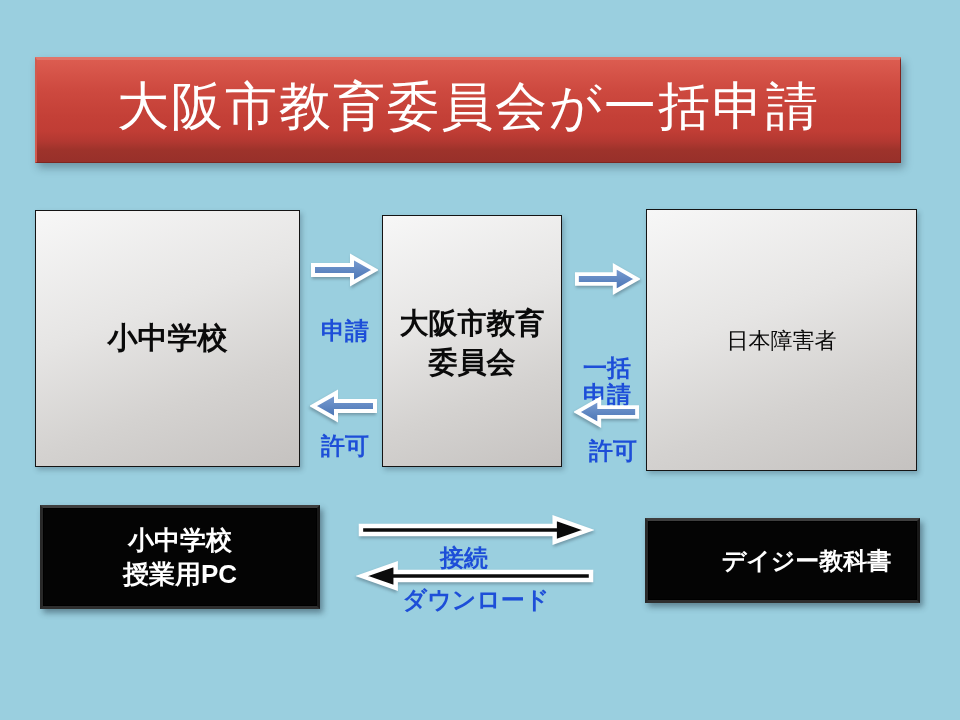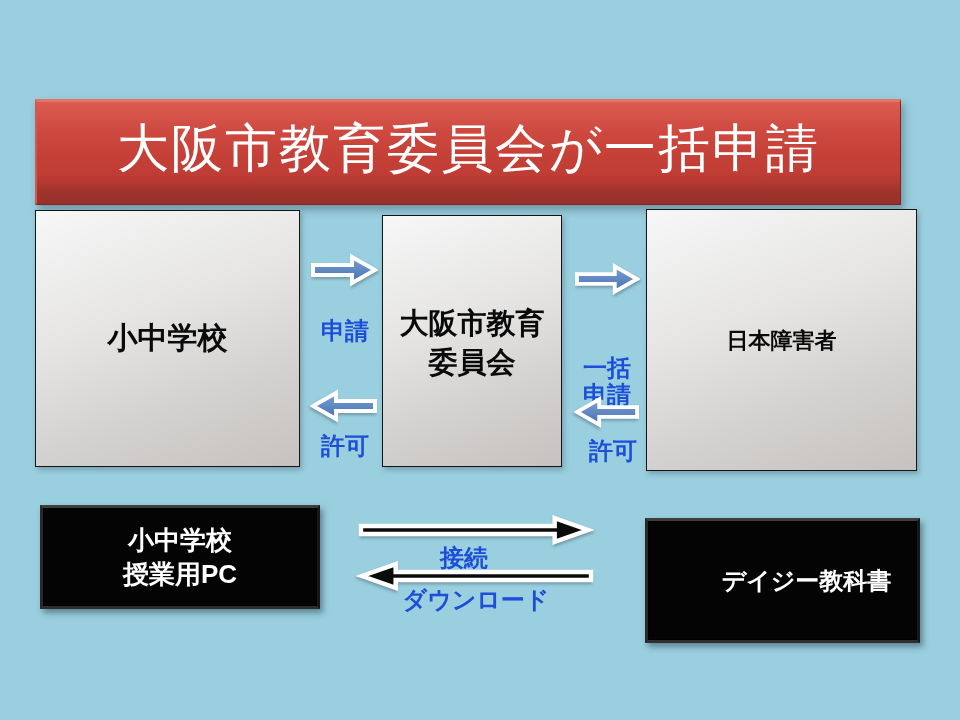--- a/index.html
+++ b/index.html
@@ -22,7 +22,6 @@
     box-shadow:3px 5px 8px rgba(30,45,60,0.35);
     display:flex;align-items:center;justify-content:center;
     box-sizing:border-box;
-    margin-top:42px;
   }
   .banner-text{
     color:#ffffff;font-size:52px;font-weight:400;letter-spacing:2px;

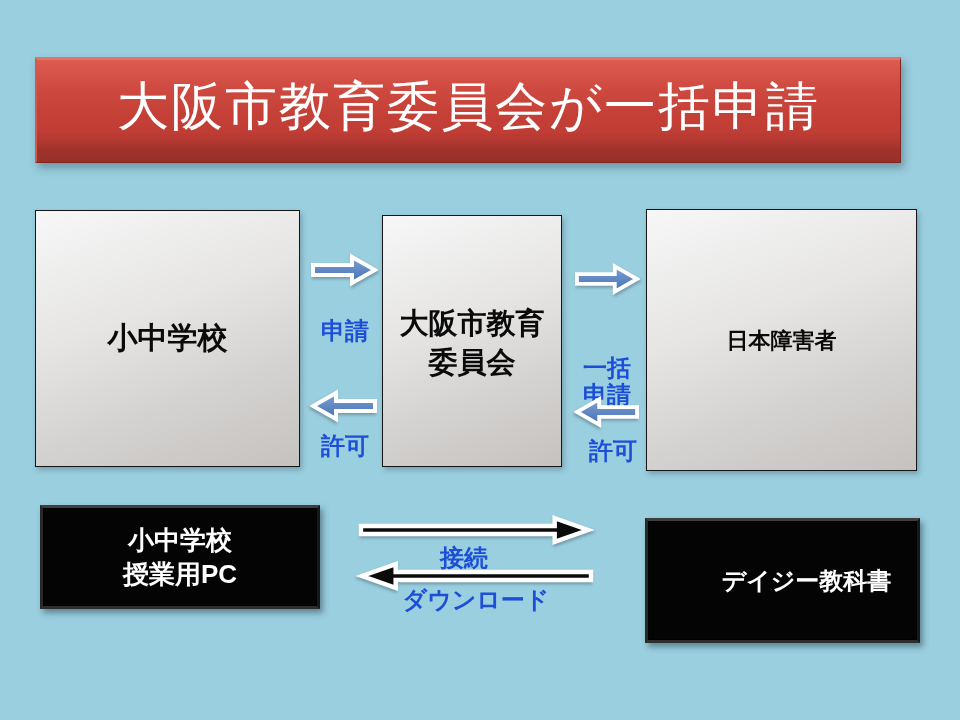--- a/index.html
+++ b/index.html
@@ -45,7 +45,7 @@
     font-size:17px;font-weight:600;line-height:23px;text-align:left;}
   .rehab-box{left:646px;top:209px;width:271px;height:262px;
     display:flex;flex-direction:column;align-items:center;justify-content:center;}
-  .rehab-line{font-size:22px;font-weight:bold;line-height:31px;text-align:center;white-space:nowrap;}
+  .rehab-line{font-size:22px;font-weight:normal;line-height:31px;text-align:center;white-space:nowrap;}
 
   
   .blackbox{

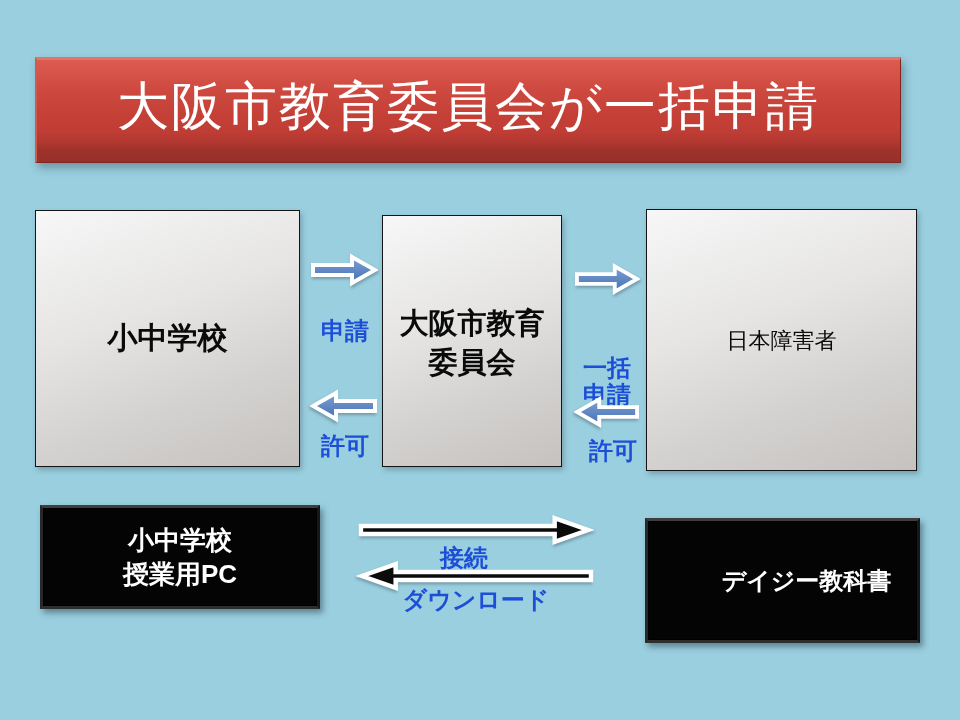--- a/index.html
+++ b/index.html
@@ -57,7 +57,7 @@
   }
   .pc-box{left:40px;top:505px;width:280px;height:104px;}
   .pc-line{font-size:26px;font-weight:bold;line-height:34px;text-align:center;}
-  .server-box{left:645px;top:518px;width:275px;height:125px;padding-left:48px;}
+  .server-box{left:645px;top:518px;width:275px;height:85px;padding-left:48px;}
   .server-line{font-size:24px;font-weight:bold;line-height:32px;text-align:center;}
 
   

